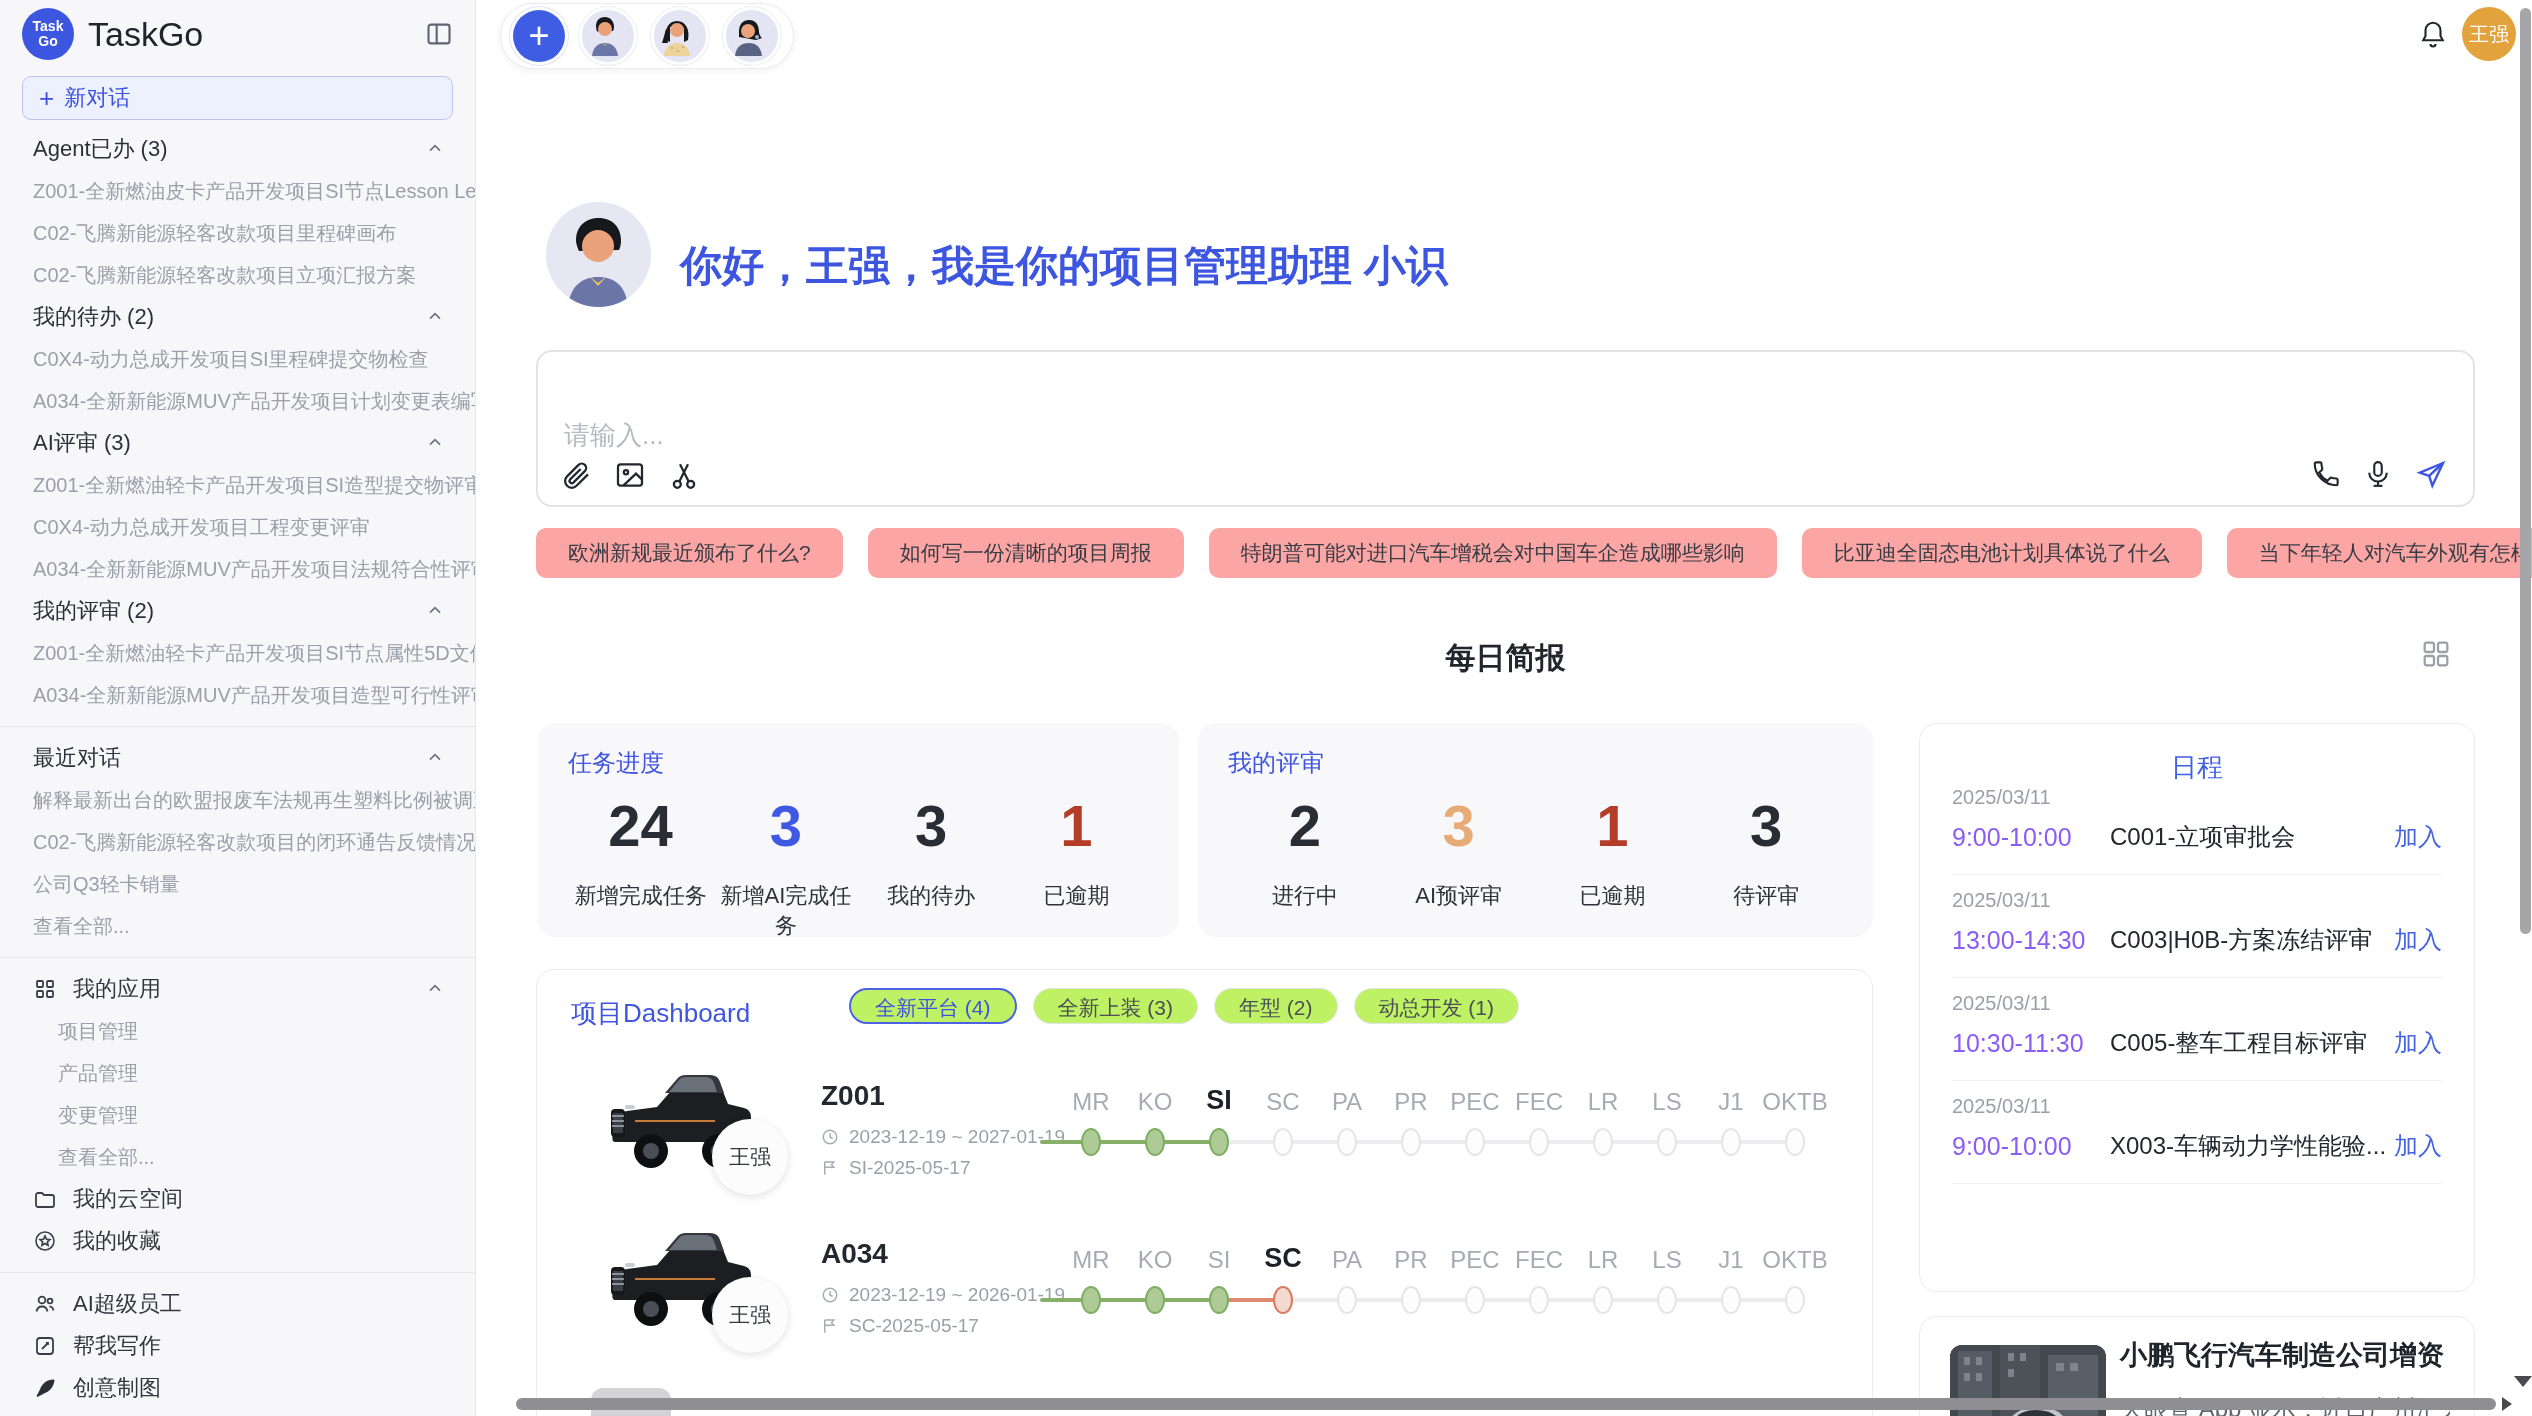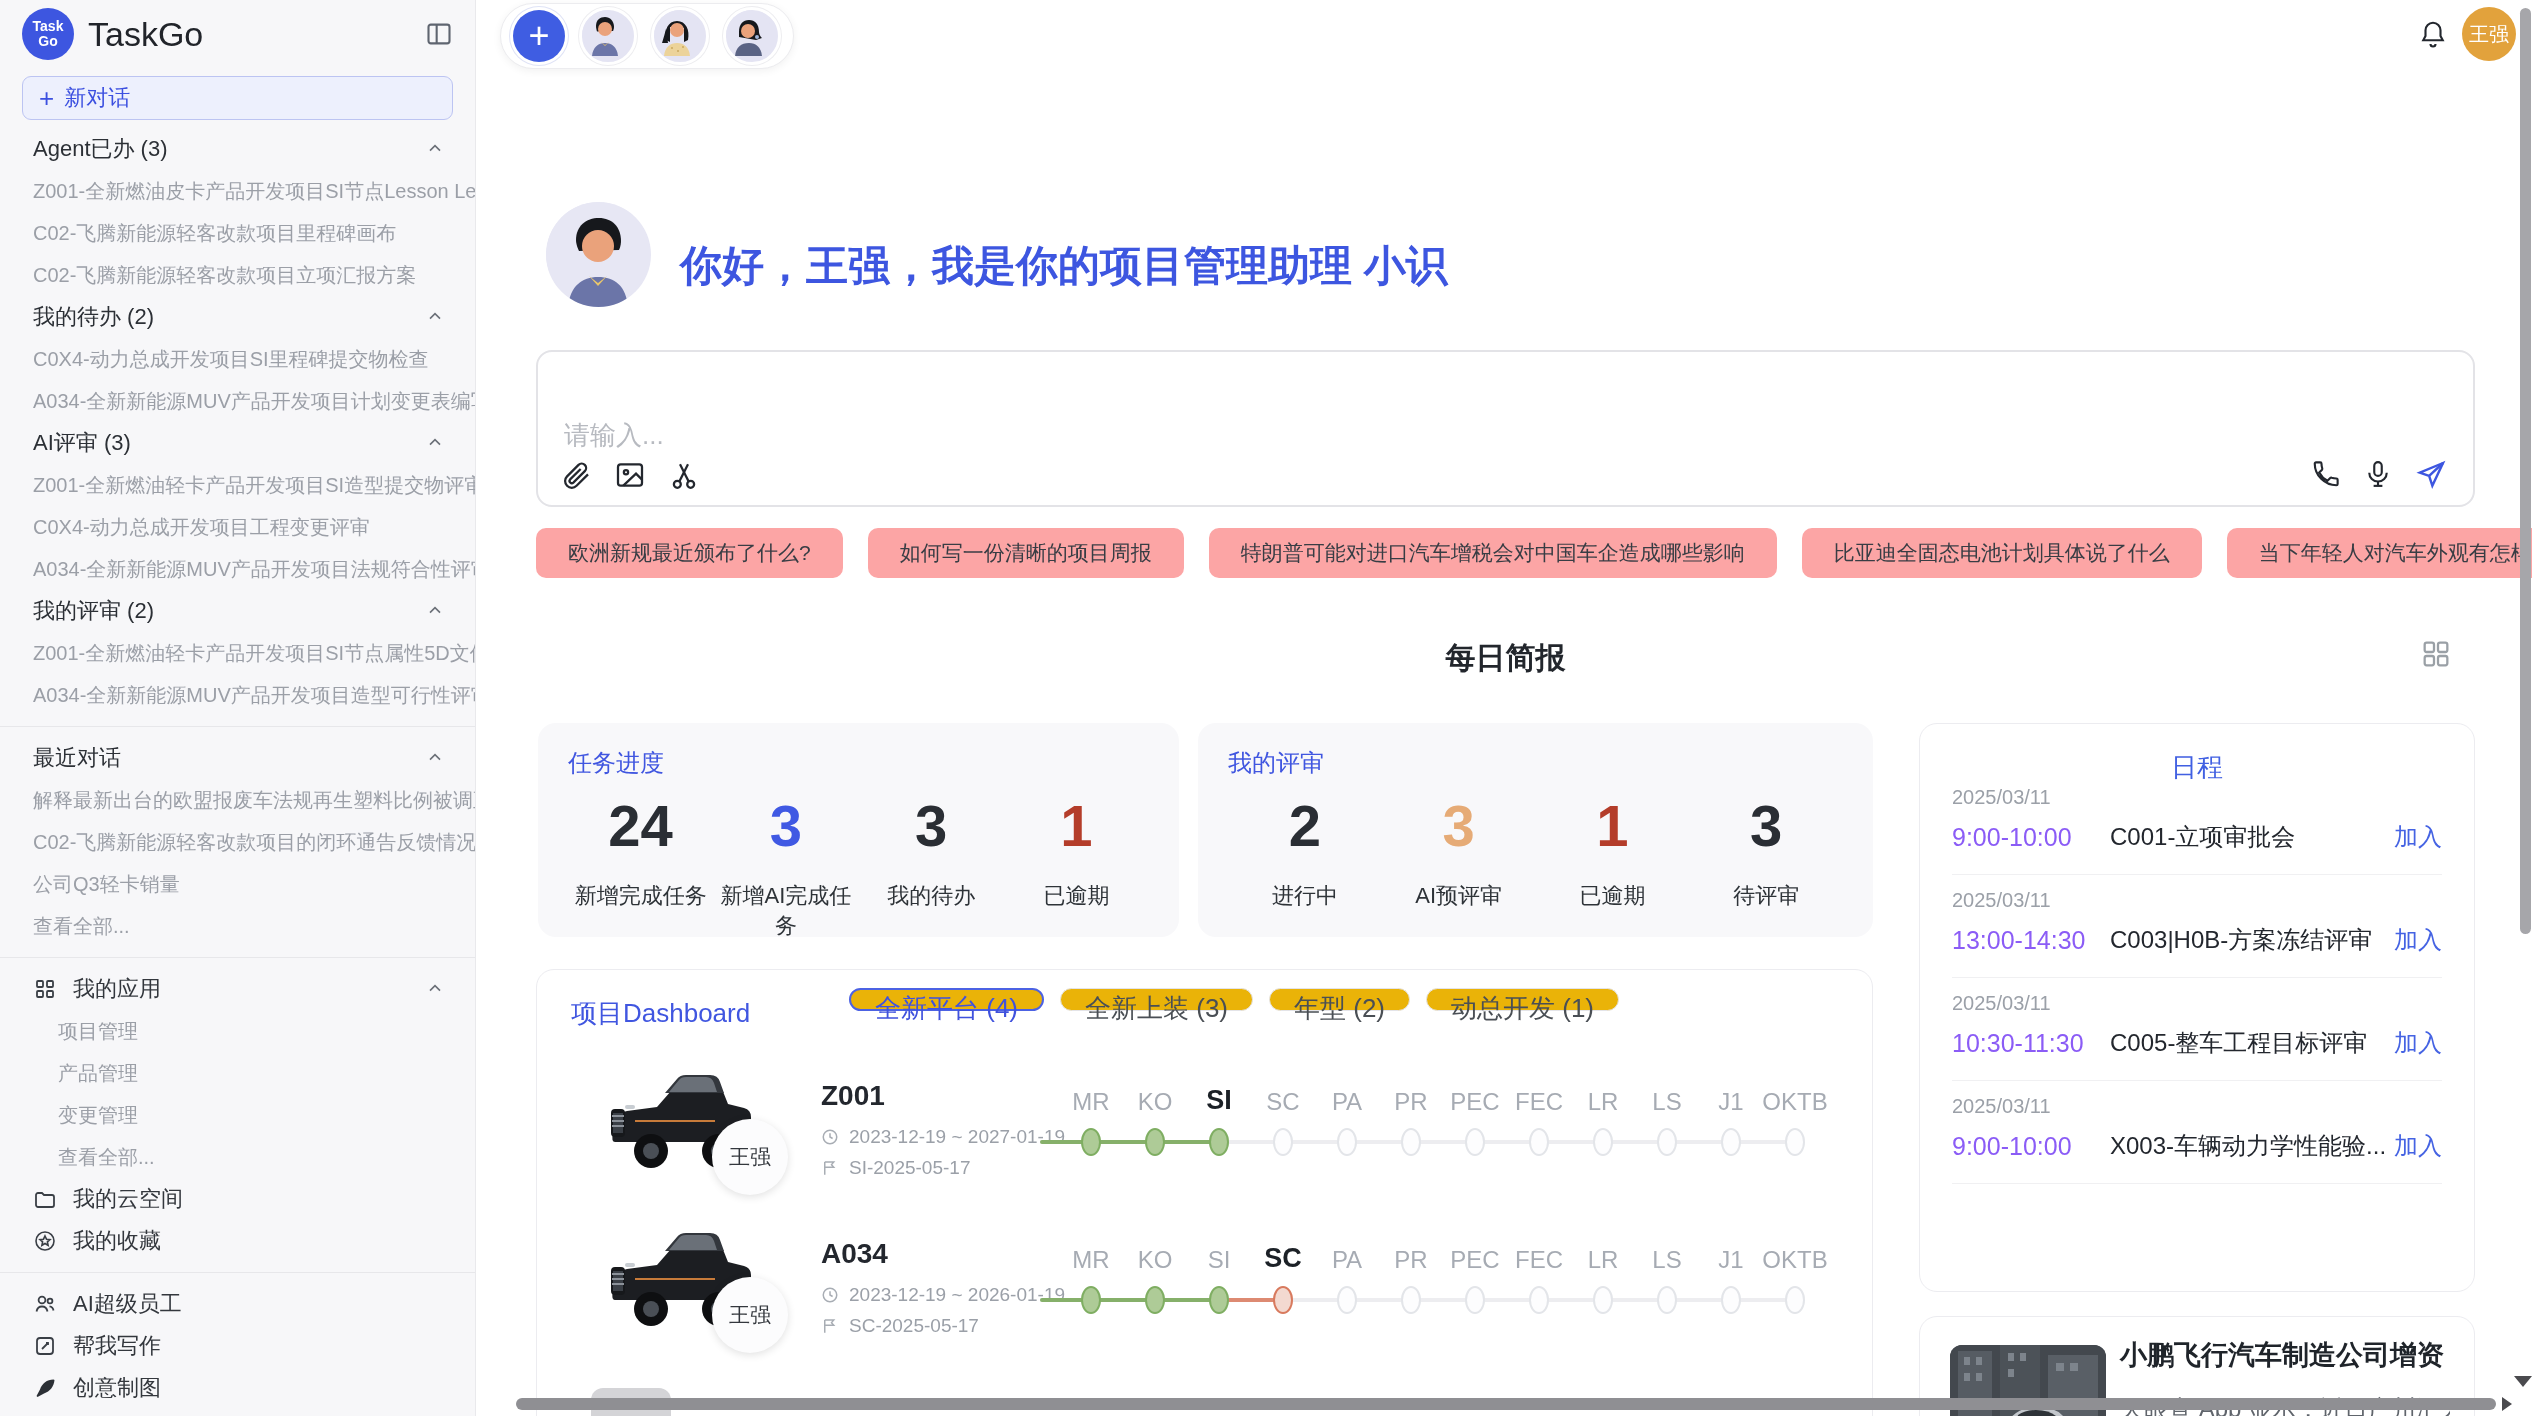--- a/index.html
+++ b/index.html
@@ -63,7 +63,7 @@
   .dash-card{position:absolute;left:536px;top:969px;width:1337px;height:480px;background:#fff;border:1px solid #ececf0;border-radius:18px;box-sizing:border-box;overflow:hidden;}
   .dash-title{position:absolute;left:34px;top:26px;font-size:26px;color:#4056e0;}
   .dash-tabs{position:absolute;left:312px;top:18px;display:flex;gap:16px;}
-  .tab{height:23px;line-height:38px;padding:0 24px;border:1px solid #e4e4e8;border-radius:21px;font-size:26px;color:#4a4f55;background:#eab308;box-sizing:border-box;white-space:nowrap;}
+  .tab{height:36px;line-height:38px;padding:0 24px;border:1px solid #e4e4e8;border-radius:21px;font-size:21px;color:#4a4f55;background:#bef264;box-sizing:border-box;white-space:nowrap;}
   .tab.sel{border:2px solid #4c62e3;color:#4052dd;line-height:36px;}
   .proj-row{position:absolute;left:0;width:100%;height:150px;}
   .car-box{position:absolute;left:58px;top:9px;width:162px;height:126px;border-radius:10px;overflow:hidden;background:#fff;}

